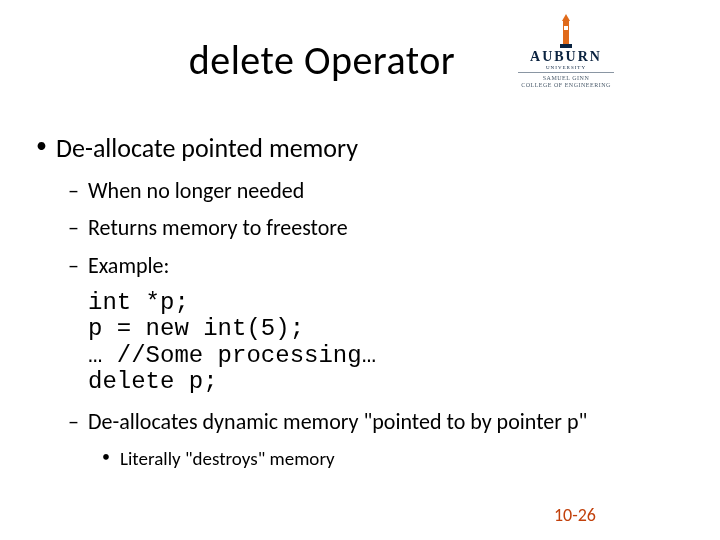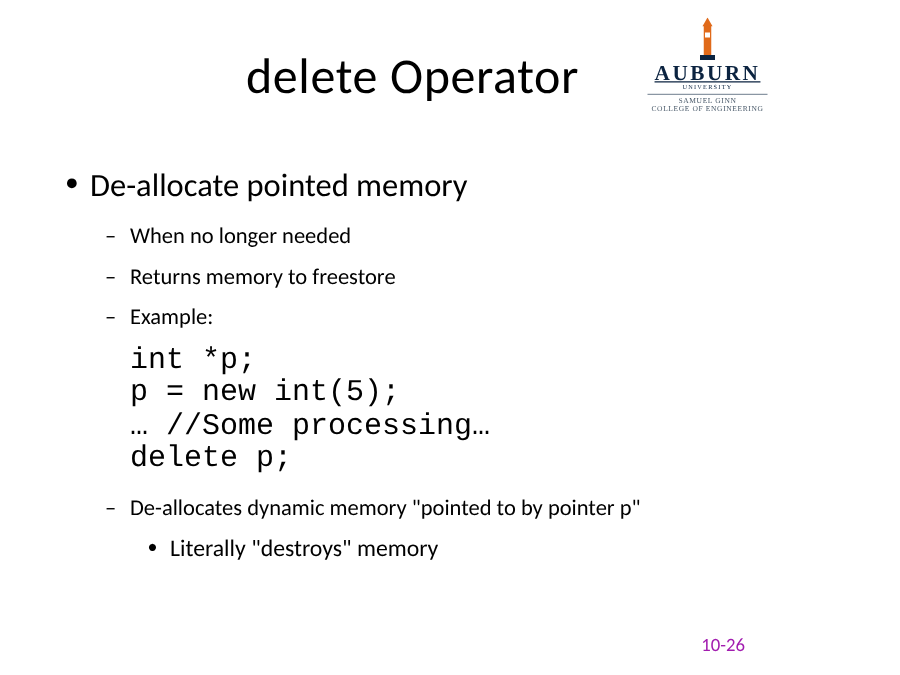--- a/index.html
+++ b/index.html
@@ -17,7 +17,7 @@
     box-sizing: border-box;
     width: 648px;
     height: 540px;
-    padding: 28px 40px 20px 52px;
+    padding: 28px 40px 20px 36px;
     position: relative;
   }
   .title-row {

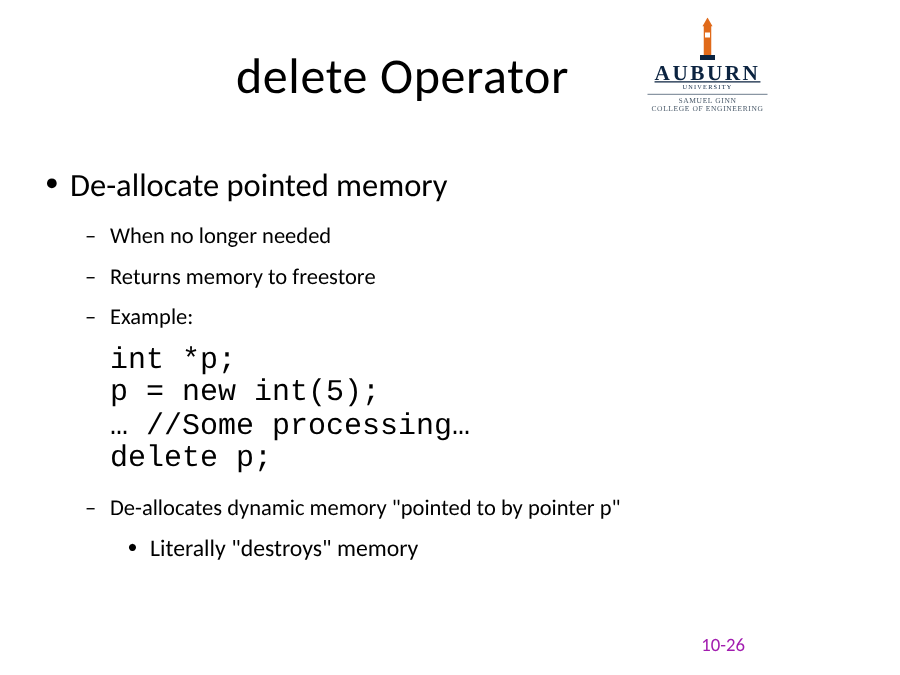--- a/index.html
+++ b/index.html
@@ -50,11 +50,10 @@
     margin-bottom: 2px;
   }
   .logo .wordmark {
-    font-size: 17px;
+    font-size: 14px;
     letter-spacing: 2px;
     font-weight: 600;
     margin-top: 2px;
-    text-decoration: underline;
   }
   .logo .univ {
     font-size: 5px;

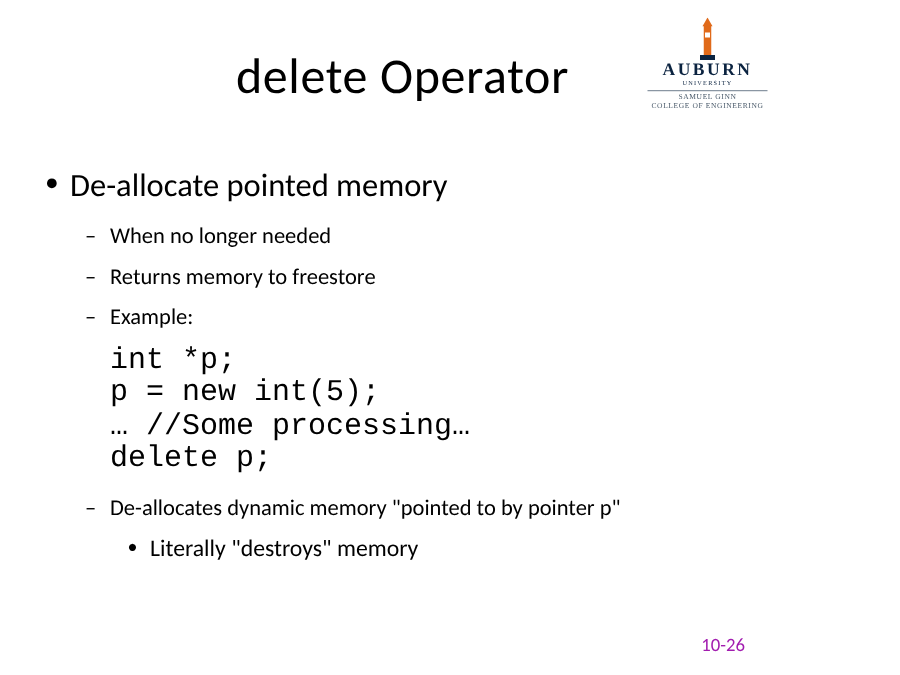--- a/index.html
+++ b/index.html
@@ -86,7 +86,7 @@
     font-size: 22px;
   }
   .l2 {
-    font-size: 18px;
+    font-size: 22px;
     margin: 0 0 12px 0;
     padding-left: 52px;
     position: relative;

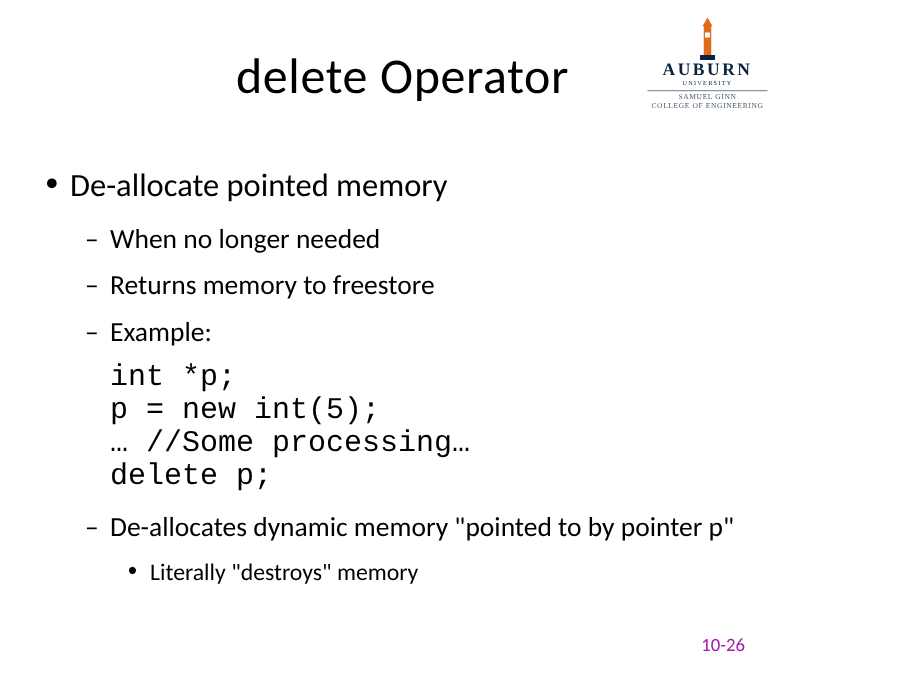--- a/index.html
+++ b/index.html
@@ -122,8 +122,8 @@
     position: absolute;
     right: 52px;
     bottom: 14px;
-    font-size: 15px;
-    color: #a21caf;
+    font-size: 18px;
+    color: #c2410c;
   }
 </style>
 </head>

